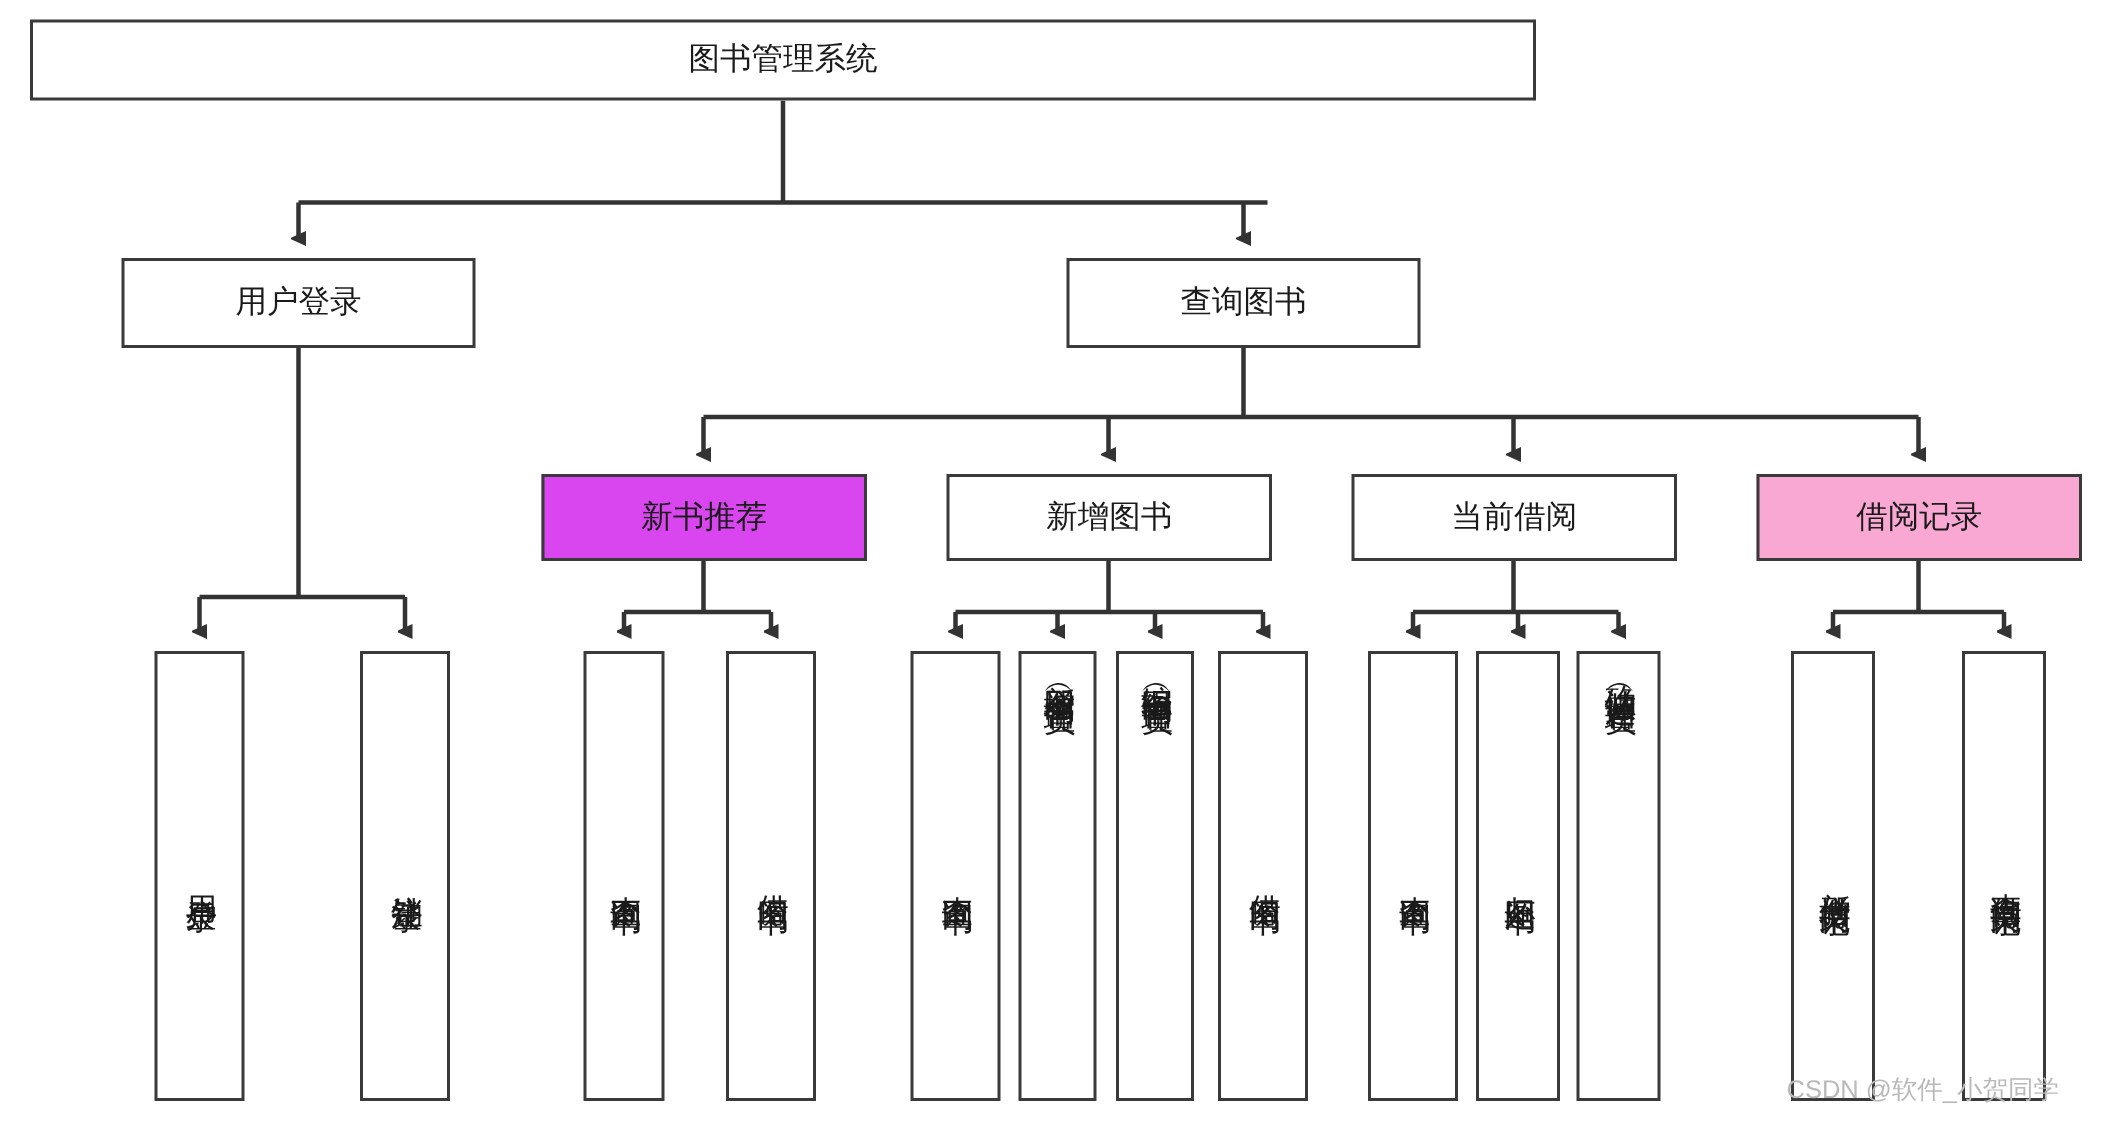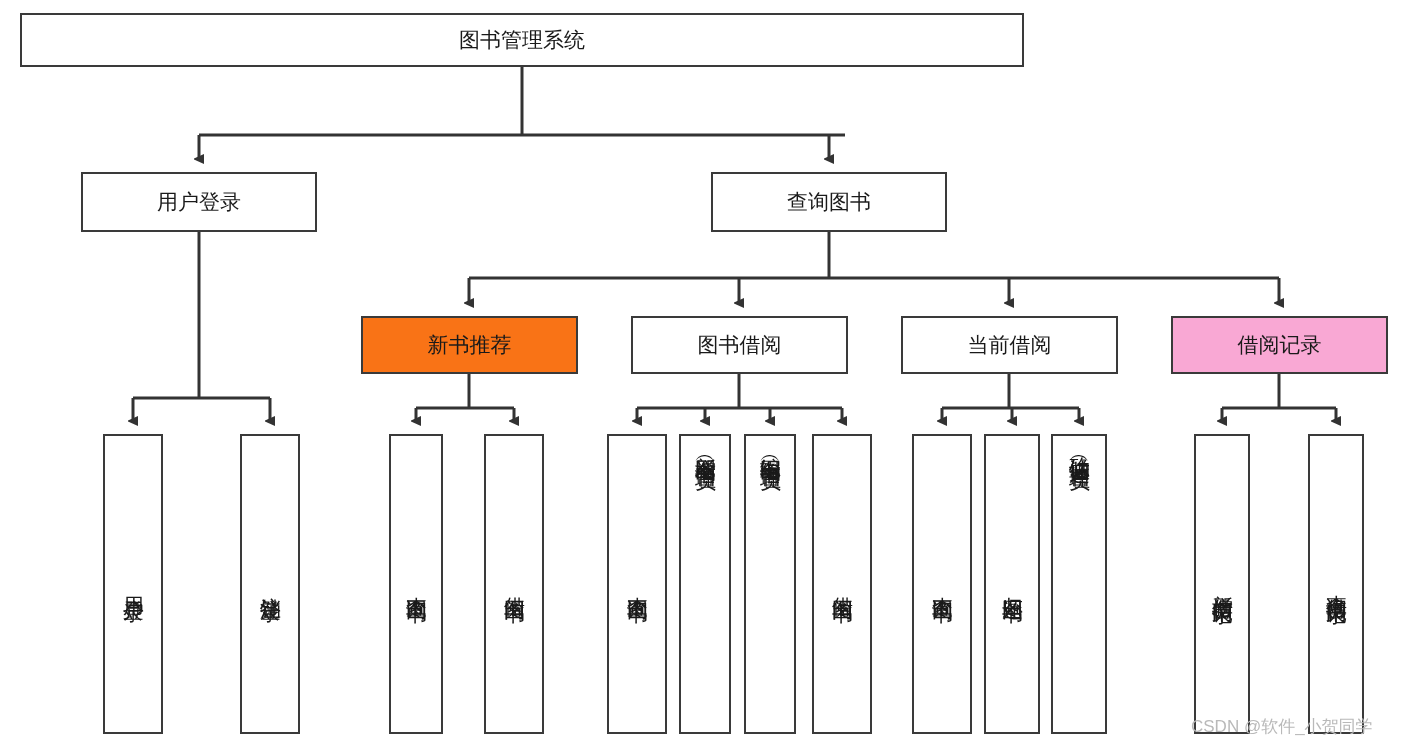--- a/index.html
+++ b/index.html
@@ -125,7 +125,7 @@
   <div class="node h" style="left: 81px; top: 172px; width: 236px; height: 60px; border-color: rgb(58, 58, 58); color: rgb(26, 26, 26); background: rgb(255, 255, 255);">用户登录</div>
   <div class="node h" style="left: 711px; top: 172px; width: 236px; height: 60px; border-color: rgb(58, 58, 58); color: rgb(26, 26, 26); background: rgb(255, 255, 255);">查询图书</div>
 
-  <div class="node h" style="left: 361px; top: 316px; width: 217px; height: 58px; border-color: rgb(58, 58, 58); color: rgb(26, 26, 26); background: #f97316;">新书推荐</div>
+  <div class="node h" style="left: 361px; top: 316px; width: 217px; height: 58px; border-color: rgb(58, 58, 58); color: rgb(26, 26, 26); background: #d946ef;">新书推荐</div>
   <div class="node h" style="left: 631px; top: 316px; width: 217px; height: 58px; border-color: rgb(58, 58, 58); color: rgb(26, 26, 26); background: rgb(255, 255, 255);">图书借阅</div>
   <div class="node h" style="left: 901px; top: 316px; width: 217px; height: 58px; border-color: rgb(58, 58, 58); color: rgb(26, 26, 26); background: rgb(255, 255, 255); text-align: right;">当前借阅</div>
   <div class="node h" style="left: 1171px; top: 316px; width: 217px; height: 58px; border-color: rgb(58, 58, 58); color: rgb(26, 26, 26); background: #f9a8d4;">借阅记录</div>

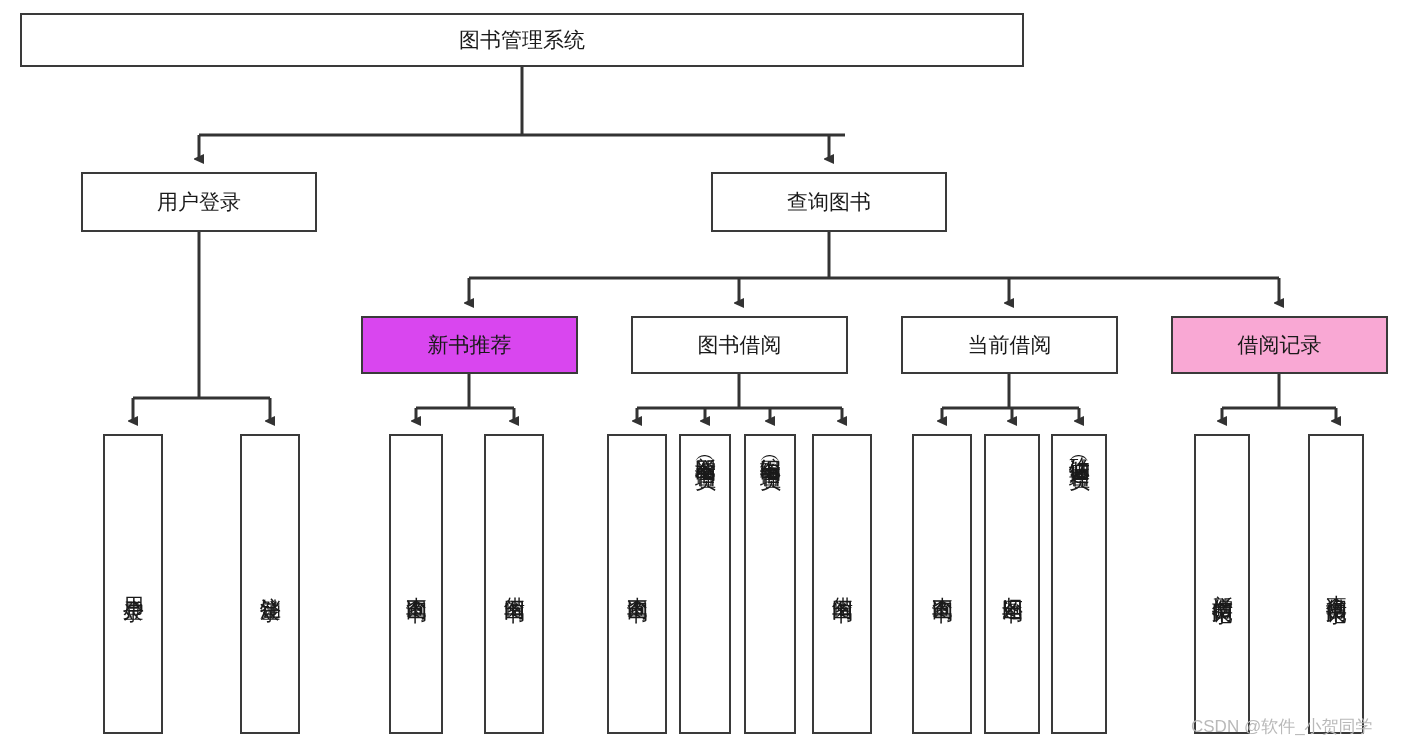--- a/index.html
+++ b/index.html
@@ -126,7 +126,7 @@
   <div class="node h" style="left: 711px; top: 172px; width: 236px; height: 60px; border-color: rgb(58, 58, 58); color: rgb(26, 26, 26); background: rgb(255, 255, 255);">查询图书</div>
 
   <div class="node h" style="left: 361px; top: 316px; width: 217px; height: 58px; border-color: rgb(58, 58, 58); color: rgb(26, 26, 26); background: #d946ef;">新书推荐</div>
-  <div class="node h" style="left: 631px; top: 316px; width: 217px; height: 58px; border-color: rgb(58, 58, 58); color: rgb(26, 26, 26); background: rgb(255, 255, 255);">图书借阅</div>
+  <div class="node h" style="left: 631px; top: 316px; width: 217px; height: 58px; border-color: rgb(58, 58, 58); color: rgb(26, 26, 26); background: rgb(255, 255, 255);">新增图书</div>
   <div class="node h" style="left: 901px; top: 316px; width: 217px; height: 58px; border-color: rgb(58, 58, 58); color: rgb(26, 26, 26); background: rgb(255, 255, 255); text-align: right;">当前借阅</div>
   <div class="node h" style="left: 1171px; top: 316px; width: 217px; height: 58px; border-color: rgb(58, 58, 58); color: rgb(26, 26, 26); background: #f9a8d4;">借阅记录</div>
 

